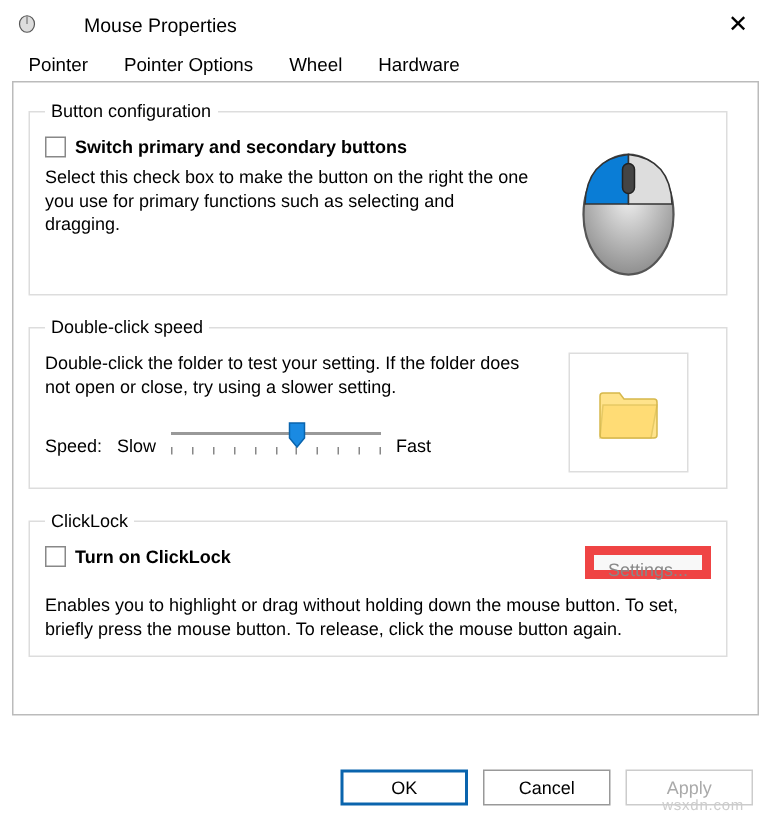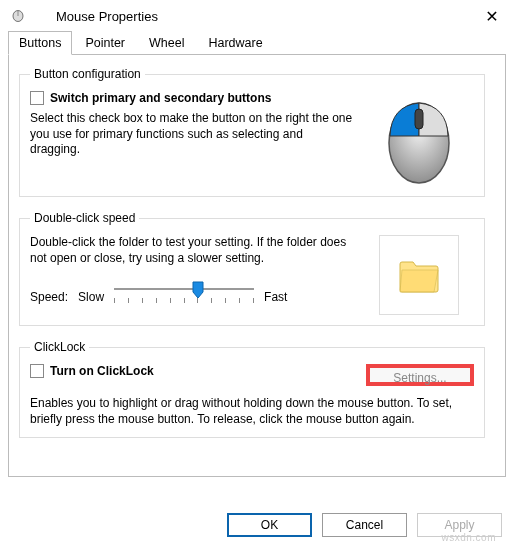--- a/index.html
+++ b/index.html
@@ -204,7 +204,6 @@
 </div>
 
 <div class="tabs">
-  <div class="tab active">Buttons</div>
   <div class="tab">Pointer</div>
   <div class="tab">Wheel</div>
   <div class="tab">Hardware</div>

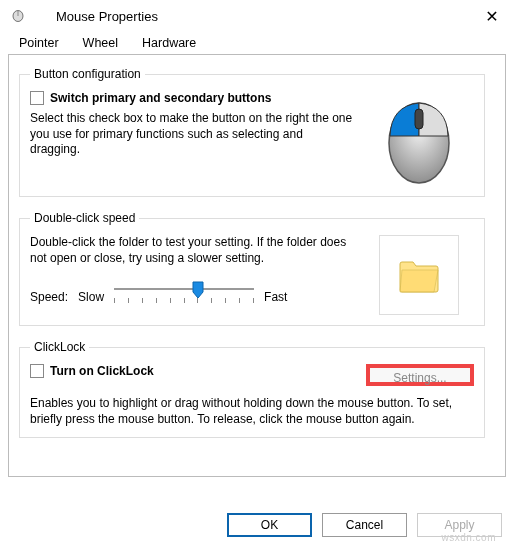--- a/index.html
+++ b/index.html
@@ -205,6 +205,7 @@
 
 <div class="tabs">
   <div class="tab">Pointer</div>
+  <div class="tab">Pointer Options</div>
   <div class="tab">Wheel</div>
   <div class="tab">Hardware</div>
 </div>

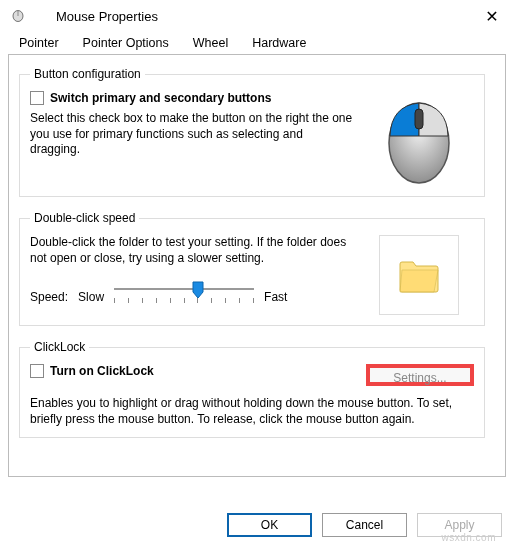--- a/index.html
+++ b/index.html
@@ -148,9 +148,9 @@
       width: 12px; height: 18px;
     }
     .settings-btn {
-      width: 108px;
+      width: 84px;
       height: 22px;
-      border: 4px solid #ef4444;
+      border: 6px solid #ef4444;
       background: #f8f8f8;
       font-size: 12px;
       color: #888;

